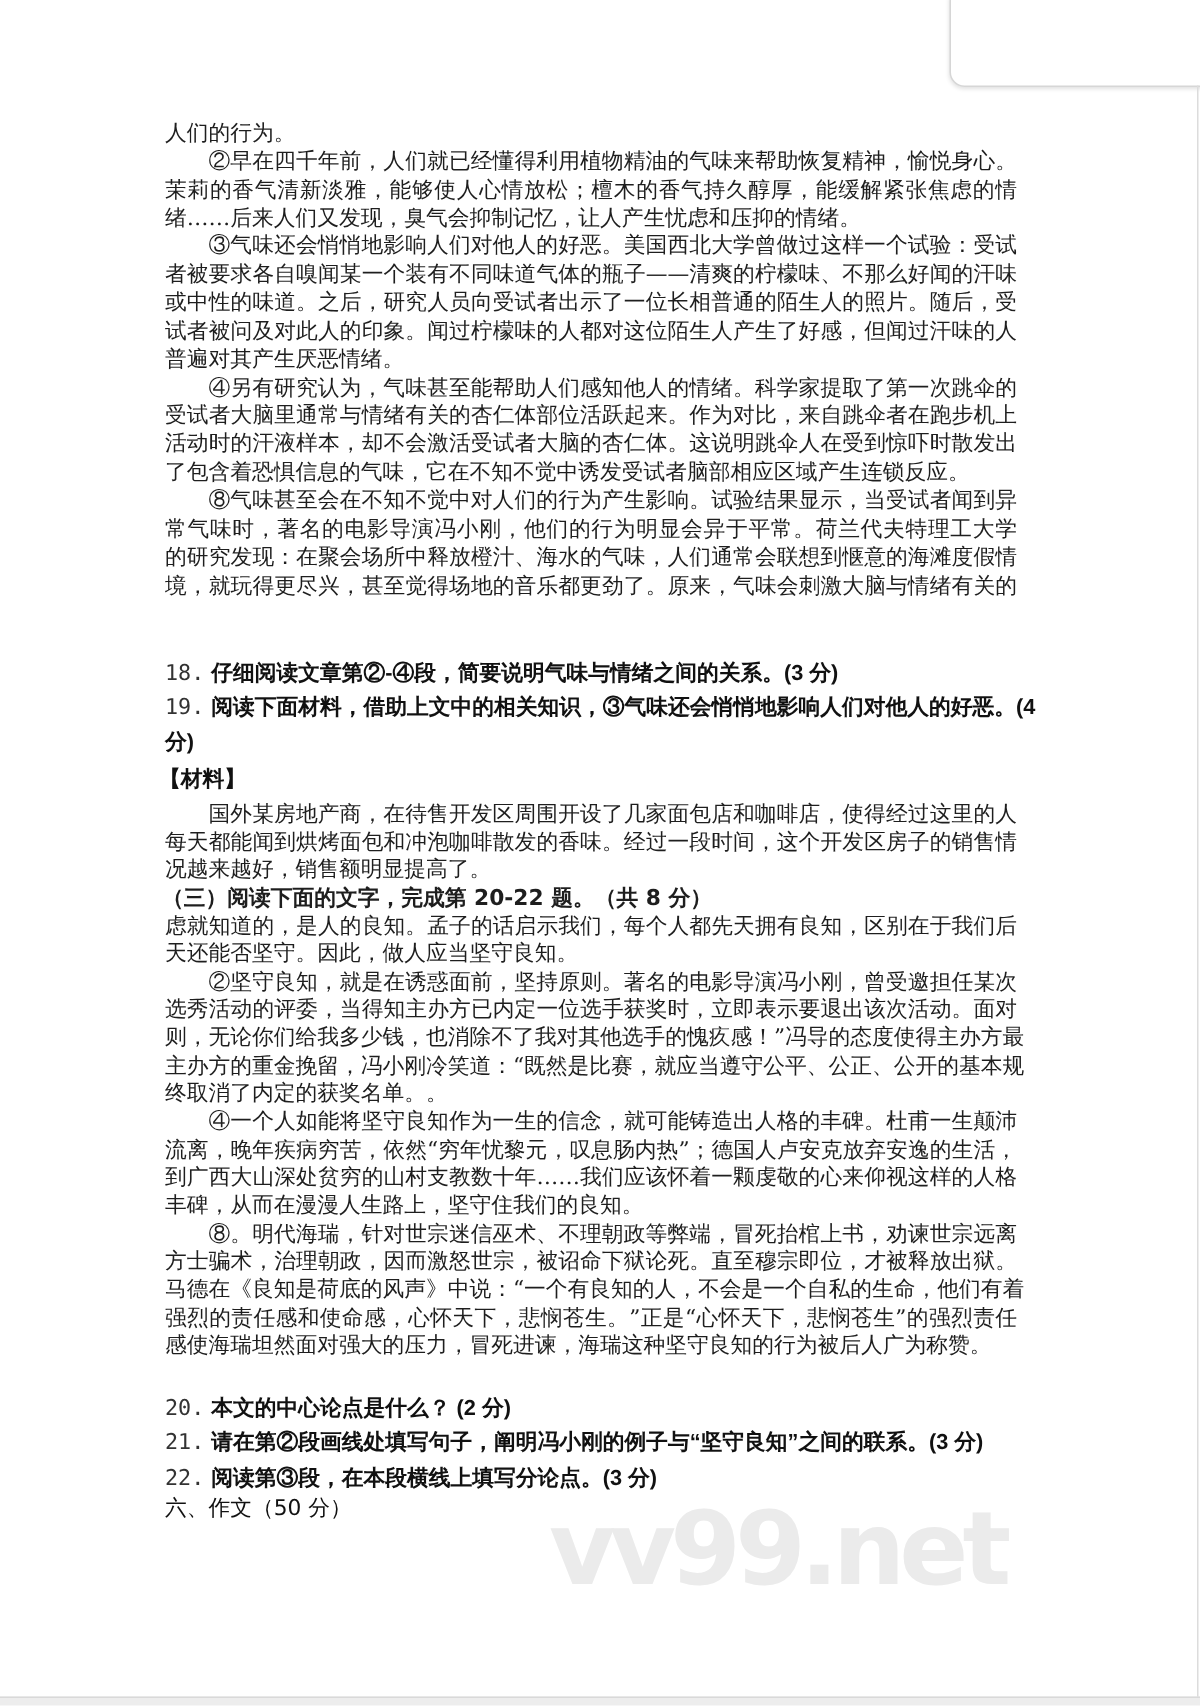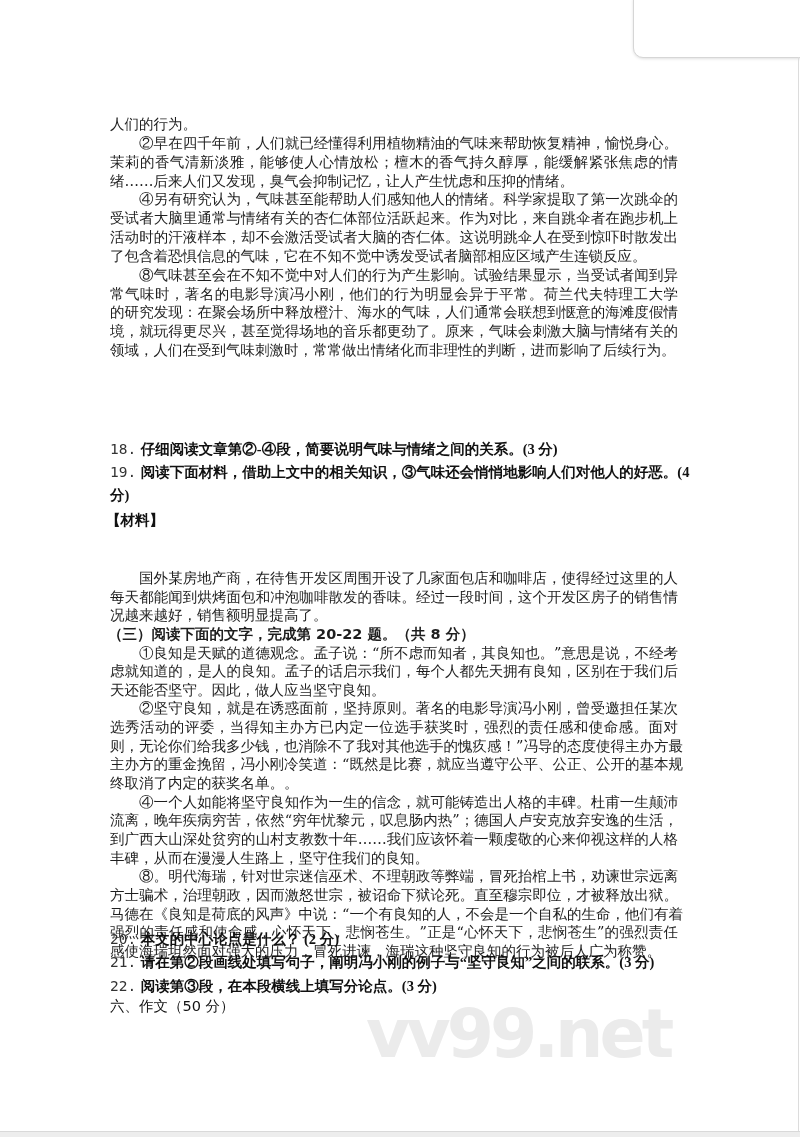--- a/index.html
+++ b/index.html
@@ -20,7 +20,7 @@
     position: absolute; left: 0; top: 1131px; width: 800px; height: 6px;
     background: #ededed; border-top: 1px solid #d9d9d9;
   }
-  .block { position: absolute; left: 110px; width: 568px; margin-top: 35px; }
+  .block { position: absolute; left: 110px; width: 568px; }
   .ln {
     display: block; white-space: nowrap; font-size: 14.5px;
     text-align: justify; text-align-last: justify;

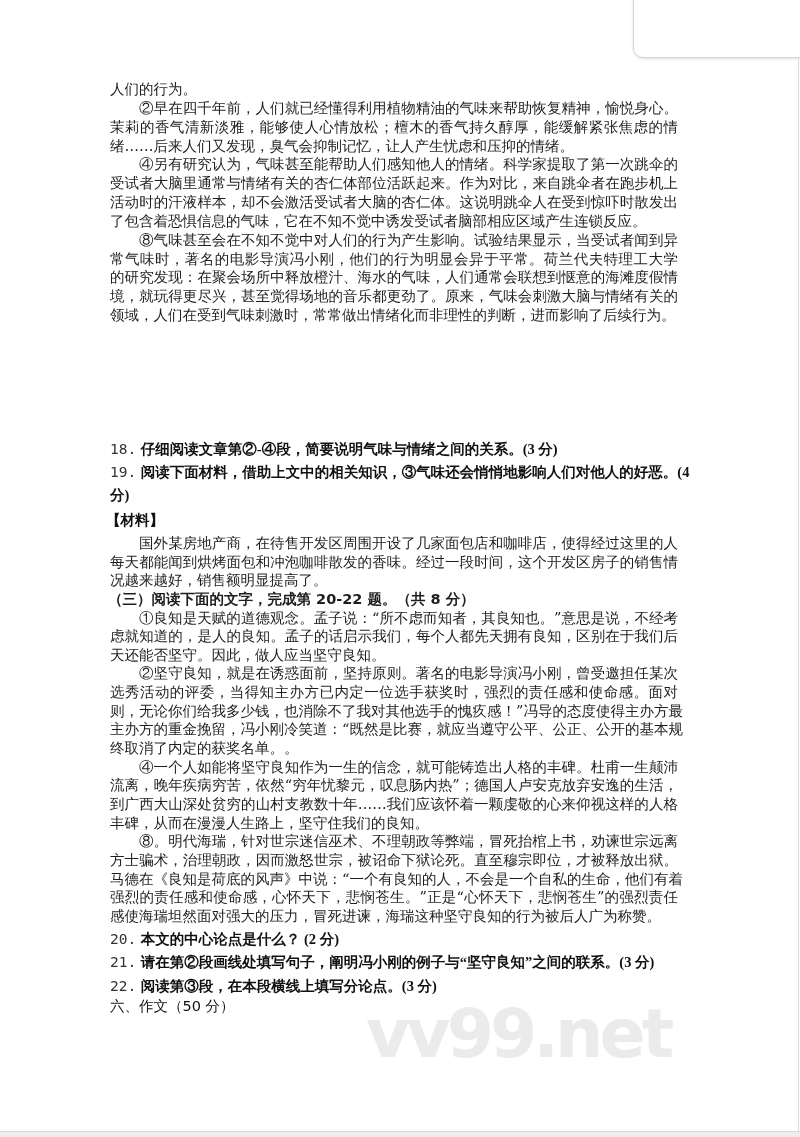--- a/index.html
+++ b/index.html
@@ -58,6 +58,13 @@
     <span class="ln indent">②早在四千年前，人们就已经懂得利用植物精油的气味来帮助恢复精神，愉悦身心。</span>
     <span class="ln">茉莉的香气清新淡雅，能够使人心情放松；檀木的香气持久醇厚，能缓解紧张焦虑的情</span>
     <span class="ln last">绪……后来人们又发现，臭气会抑制记忆，让人产生忧虑和压抑的情绪。</span>
+  </div>
+  <div>
+    <span class="ln indent">③气味还会悄悄地影响人们对他人的好恶。美国西北大学曾做过这样一个试验：受试</span>
+    <span class="ln">者被要求各自嗅闻某一个装有不同味道气体的瓶子——清爽的柠檬味、不那么好闻的汗味</span>
+    <span class="ln">或中性的味道。之后，研究人员向受试者出示了一位长相普通的陌生人的照片。随后，受</span>
+    <span class="ln">试者被问及对此人的印象。闻过柠檬味的人都对这位陌生人产生了好感，但闻过汗味的人</span>
+    <span class="ln last">普遍对其产生厌恶情绪。</span>
   </div>
   <div>
     <span class="ln indent">④另有研究认为，气味甚至能帮助人们感知他人的情绪。科学家提取了第一次跳伞的</span>

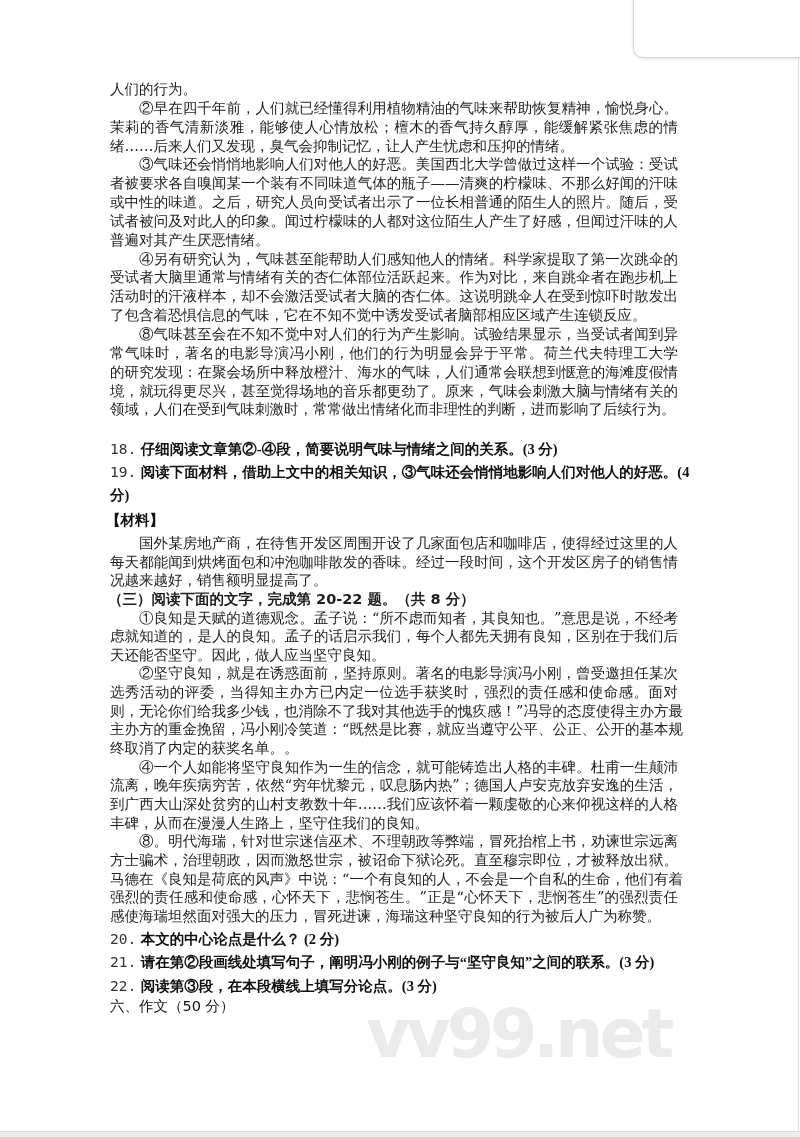--- a/index.html
+++ b/index.html
@@ -77,7 +77,6 @@
     <span class="ln">常气味时，著名的电影导演冯小刚，他们的行为明显会异于平常。荷兰代夫特理工大学</span>
     <span class="ln">的研究发现：在聚会场所中释放橙汁、海水的气味，人们通常会联想到惬意的海滩度假情</span>
     <span class="ln">境，就玩得更尽兴，甚至觉得场地的音乐都更劲了。原来，气味会刺激大脑与情绪有关的</span>
-    <span class="ln last">领域，人们在受到气味刺激时，常常做出情绪化而非理性的判断，进而影响了后续行为。</span>
   </div>
 </div>
 

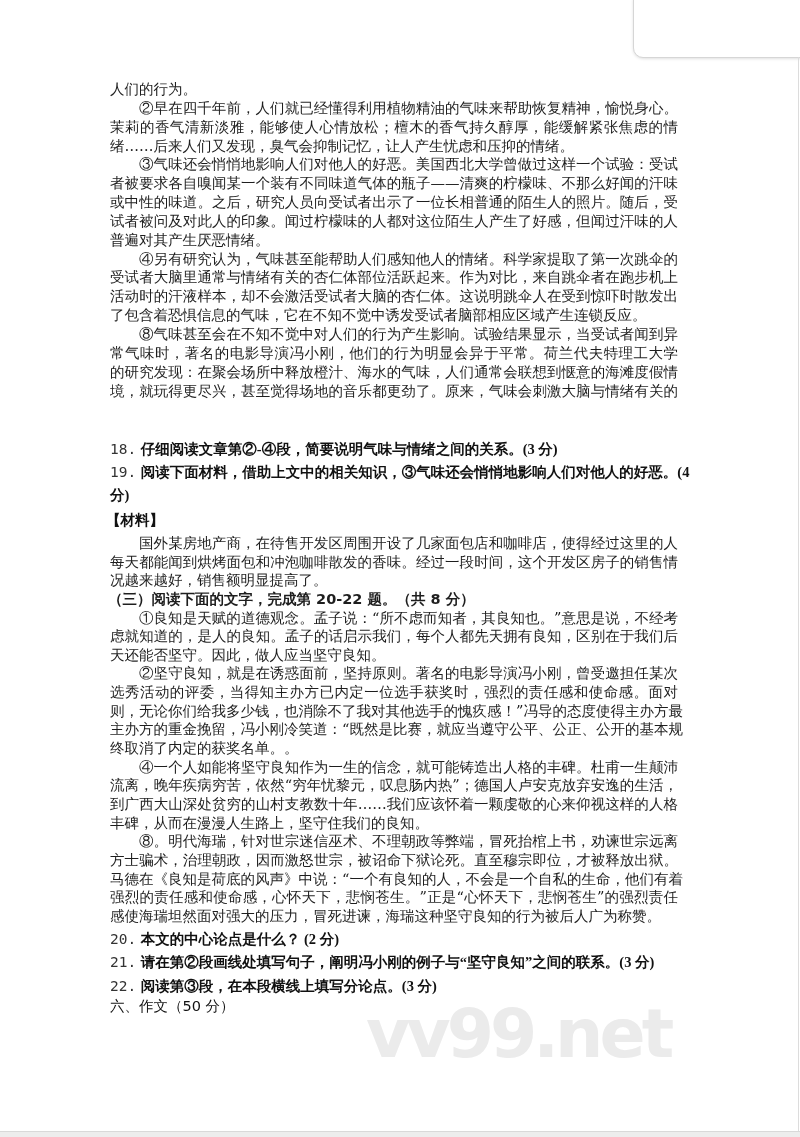--- a/index.html
+++ b/index.html
@@ -34,7 +34,7 @@
     font-size: 14.5px; color: #111;
   }
   .q .num { font-family: "DejaVu Sans Mono", "Liberation Mono", monospace; font-weight: normal; color: #333; }
-  .q .txt, .q .score { font-family: Liberation Serif, serif; font-weight: bold; }
+  .q .txt, .q .score { font-family: Liberation Sans, sans-serif; font-weight: bold; }
   .heading-sans { font-family: "DejaVu Sans", "Liberation Sans", sans-serif; font-weight: bold; text-align-last: left; }
   .plain-sans { font-family: "DejaVu Sans", "Liberation Sans", sans-serif; font-weight: normal; }
   .watermark {

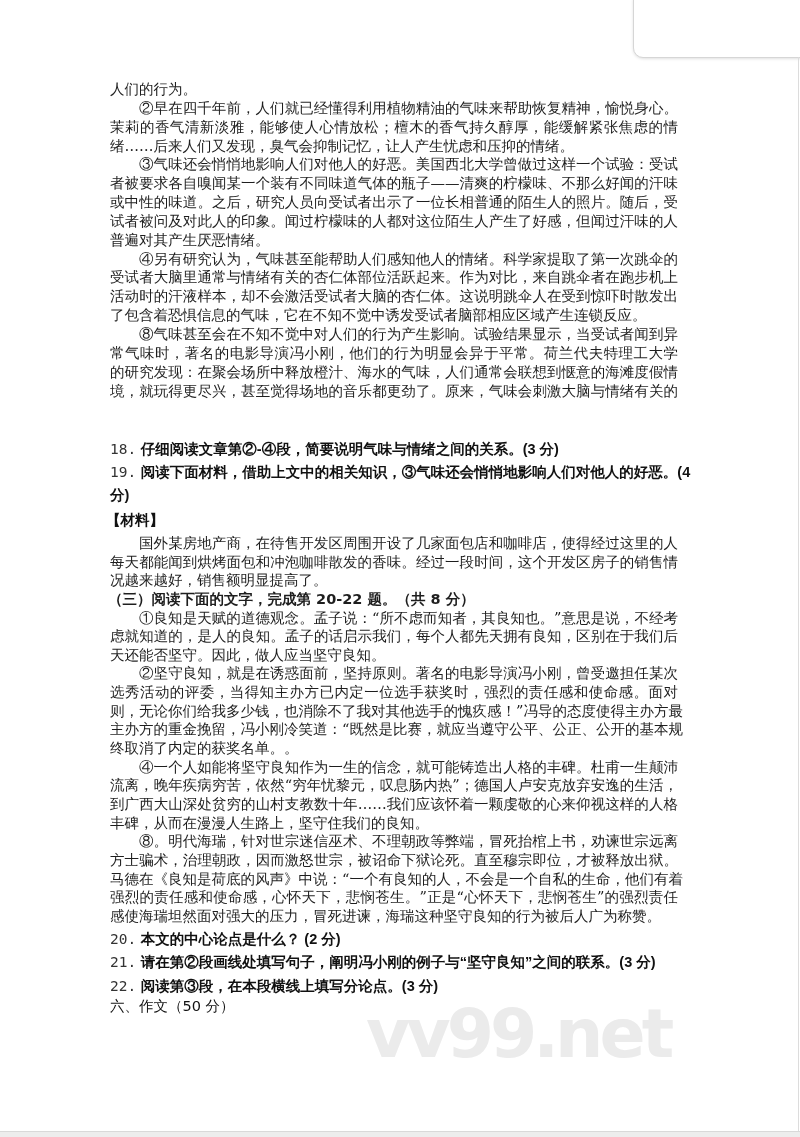--- a/index.html
+++ b/index.html
@@ -104,7 +104,6 @@
   </div>
   <span class="ln heading-sans" style="margin-left:-2px;">（三）阅读下面的文字，完成第 20-22 题。（共 8 分）</span>
   <div>
-    <span class="ln indent">①良知是天赋的道德观念。孟子说：“所不虑而知者，其良知也。”意思是说，不经考</span>
     <span class="ln">虑就知道的，是人的良知。孟子的话启示我们，每个人都先天拥有良知，区别在于我们后</span>
     <span class="ln last">天还能否坚守。因此，做人应当坚守良知。</span>
   </div>

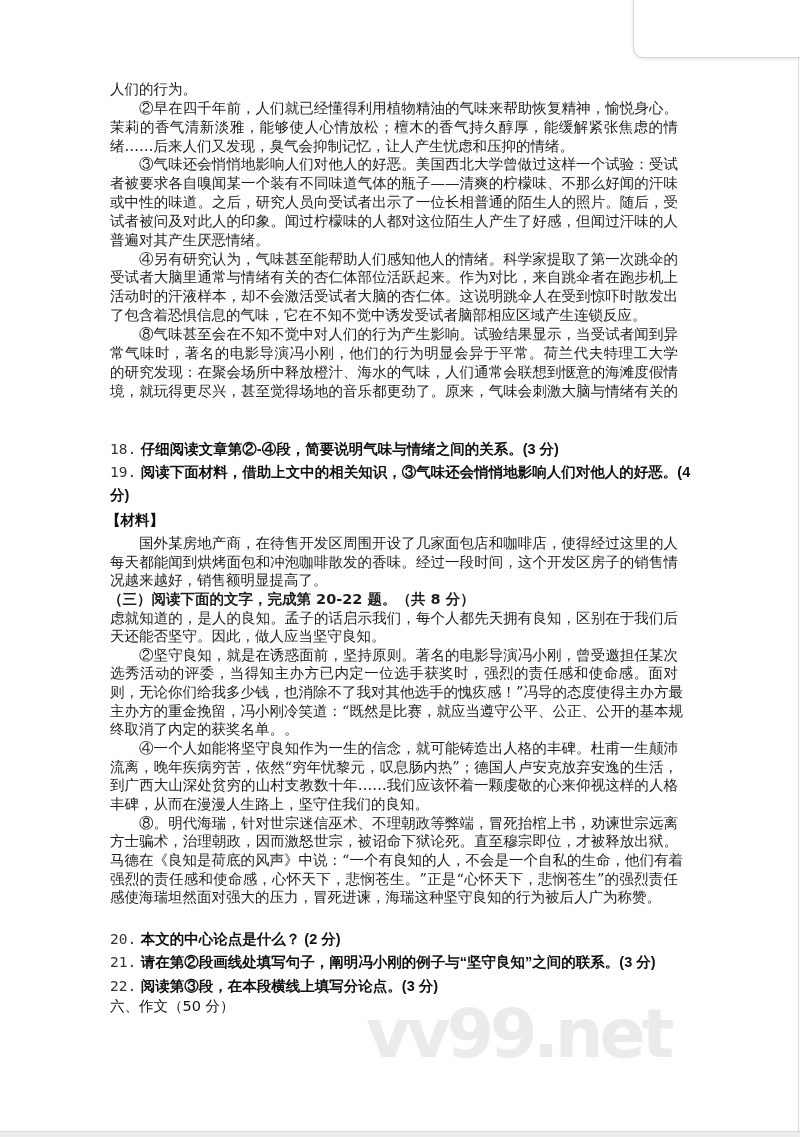--- a/index.html
+++ b/index.html
@@ -109,7 +109,7 @@
   </div>
   <div>
     <span class="ln indent">②坚守良知，就是在诱惑面前，坚持原则。著名的电影导演冯小刚，曾受邀担任某次</span>
-    <span class="ln">选秀活动的评委，当得知主办方已内定一位选手获奖时，强烈的责任感和使命感。面对</span>
+    <span class="ln">选秀活动的评委，当得知主办方已内定一位选手获奖时，立即表示要退出该次活动。面对</span>
     <span class="ln">则，无论你们给我多少钱，也消除不了我对其他选手的愧疚感！”冯导的态度使得主办方最</span>
     <span class="ln">主办方的重金挽留，冯小刚冷笑道：“既然是比赛，就应当遵守公平、公正、公开的基本规</span>
     <span class="ln last">终取消了内定的获奖名单。。</span>

